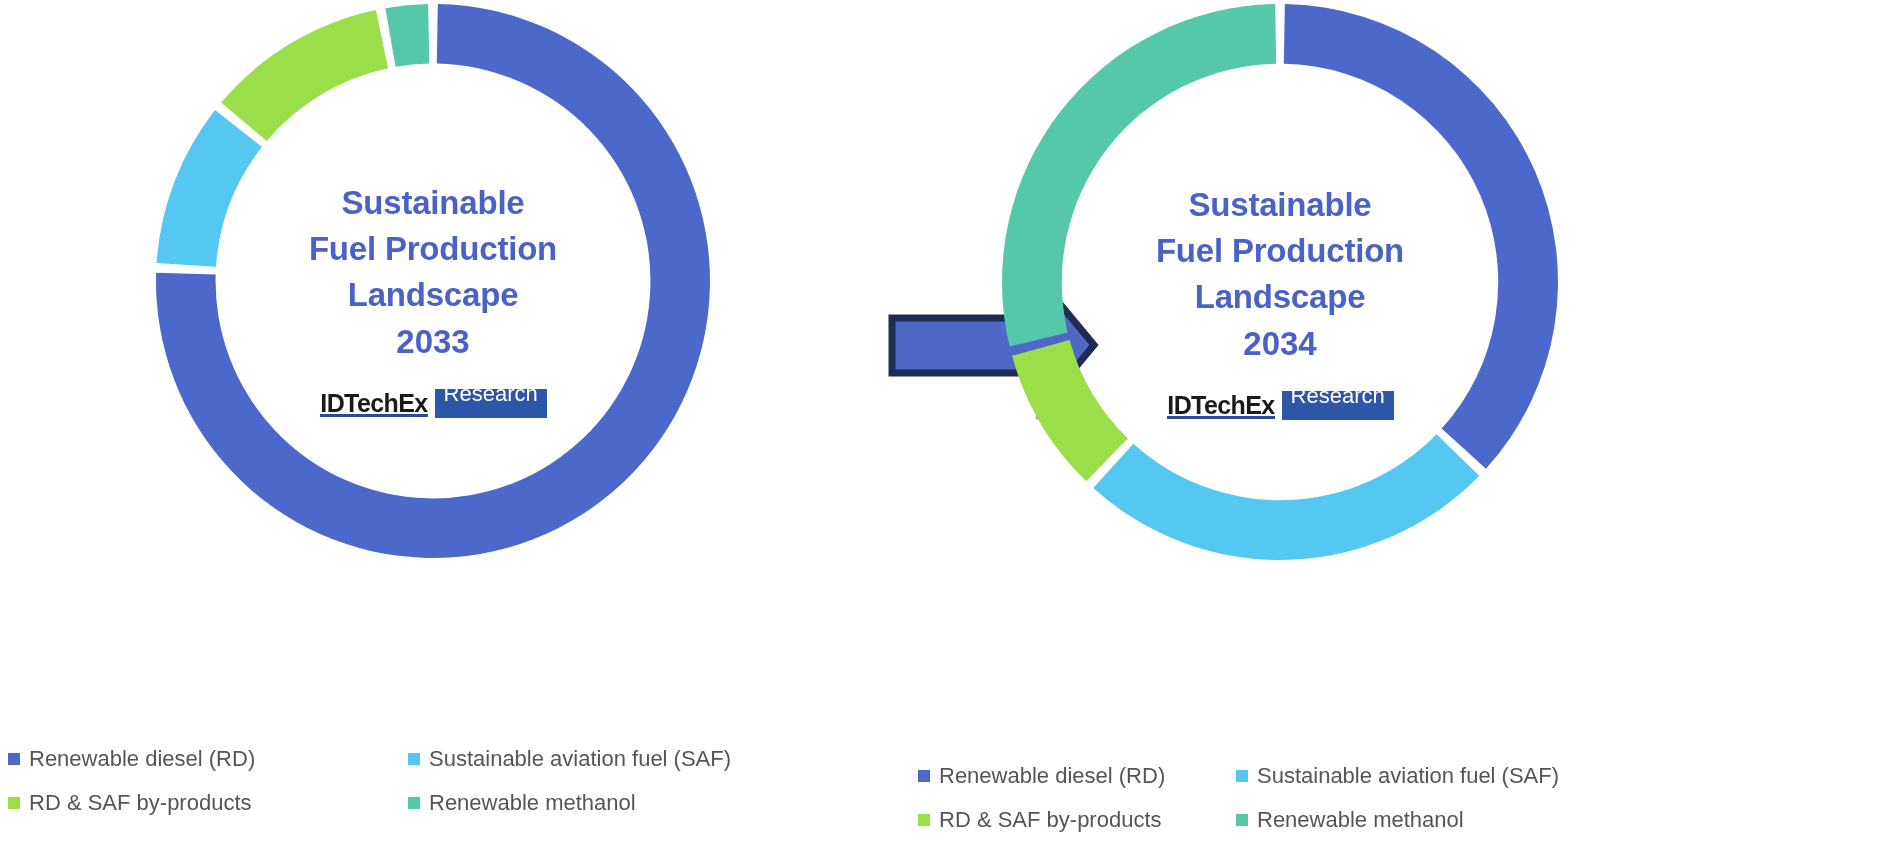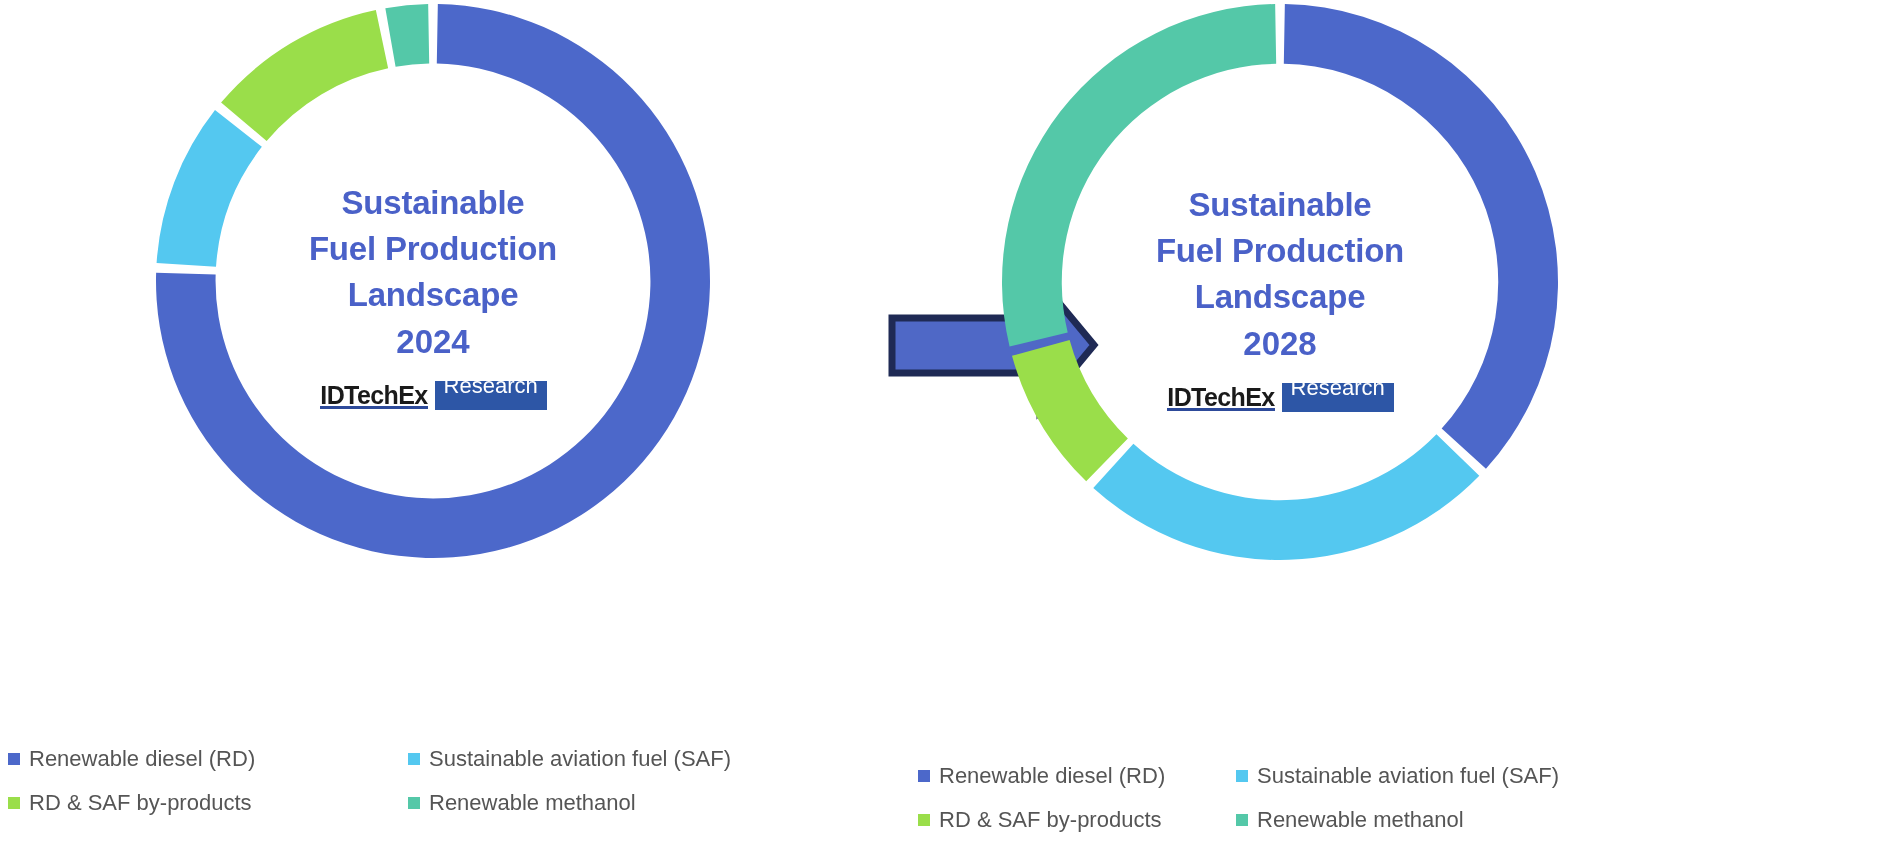--- a/index.html
+++ b/index.html
@@ -127,7 +127,7 @@
       <div class="donut-title">Sustainable
 Fuel Production
 Landscape</div>
-      <div class="donut-year">2024</div>
+      <div class="donut-year">2033</div>
       <div class="logo">
         <span class="logo-word">IDTechEx</span>
         <span class="logo-tag">Research</span>

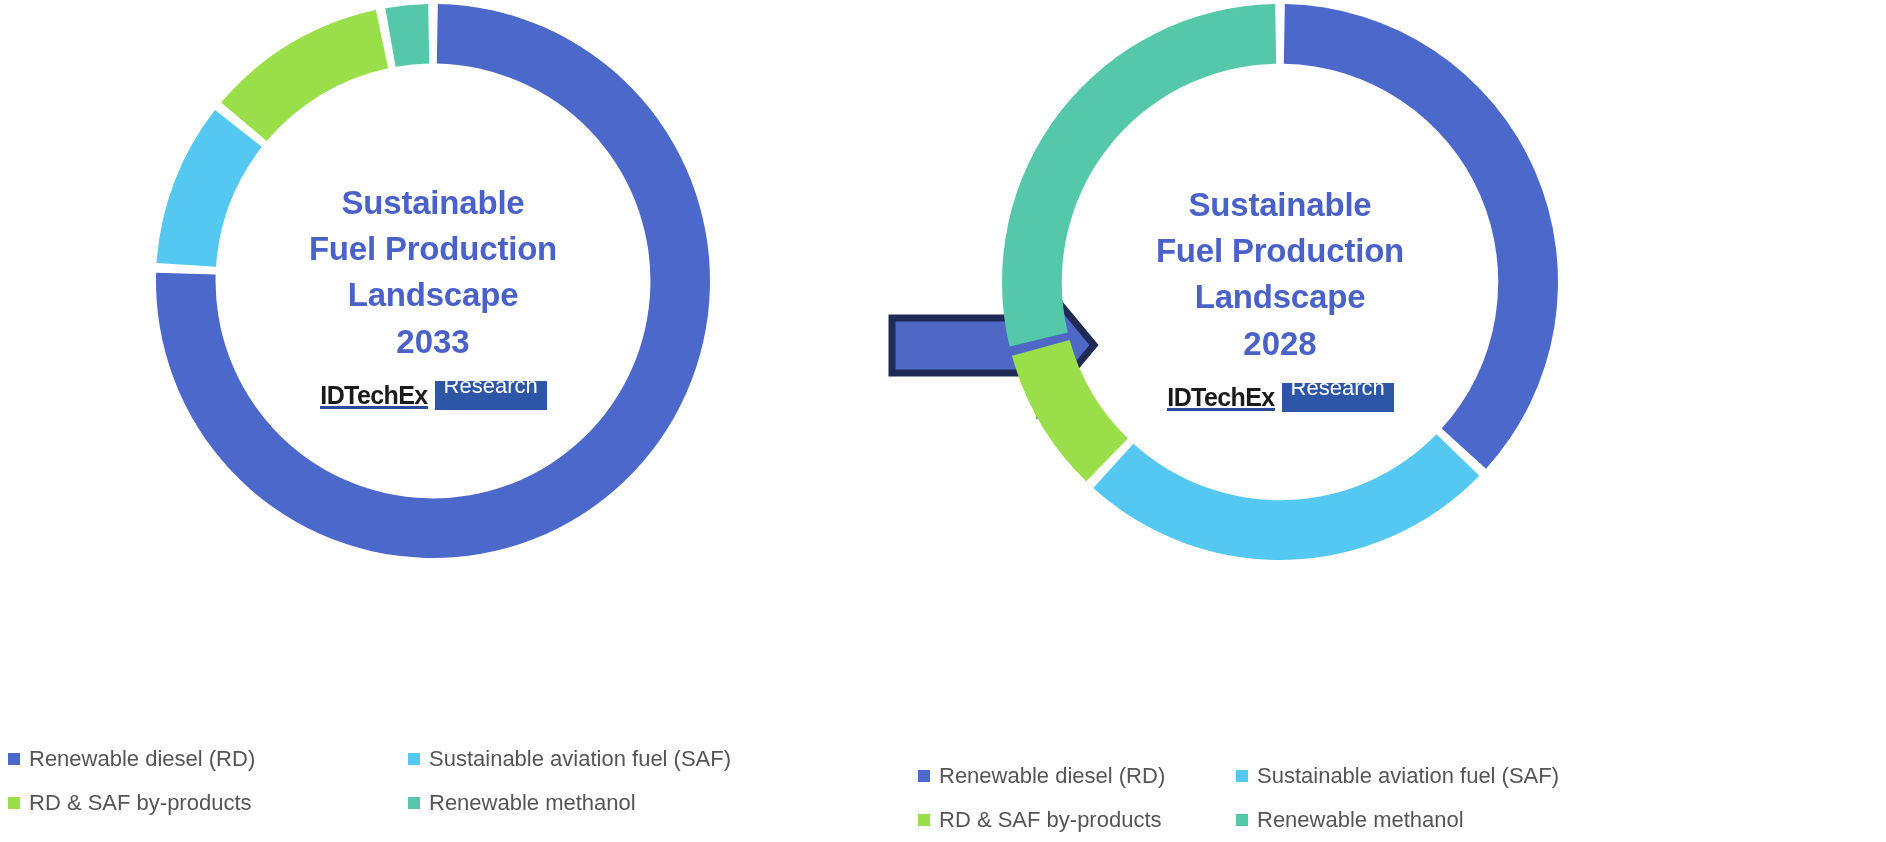--- a/index.html
+++ b/index.html
@@ -152,7 +152,7 @@
       <div class="donut-title">Sustainable
 Fuel Production
 Landscape</div>
-      <div class="donut-year">2028</div>
+      <div class="donut-year">2034</div>
       <div class="logo">
         <span class="logo-word">IDTechEx</span>
         <span class="logo-tag">Research</span>

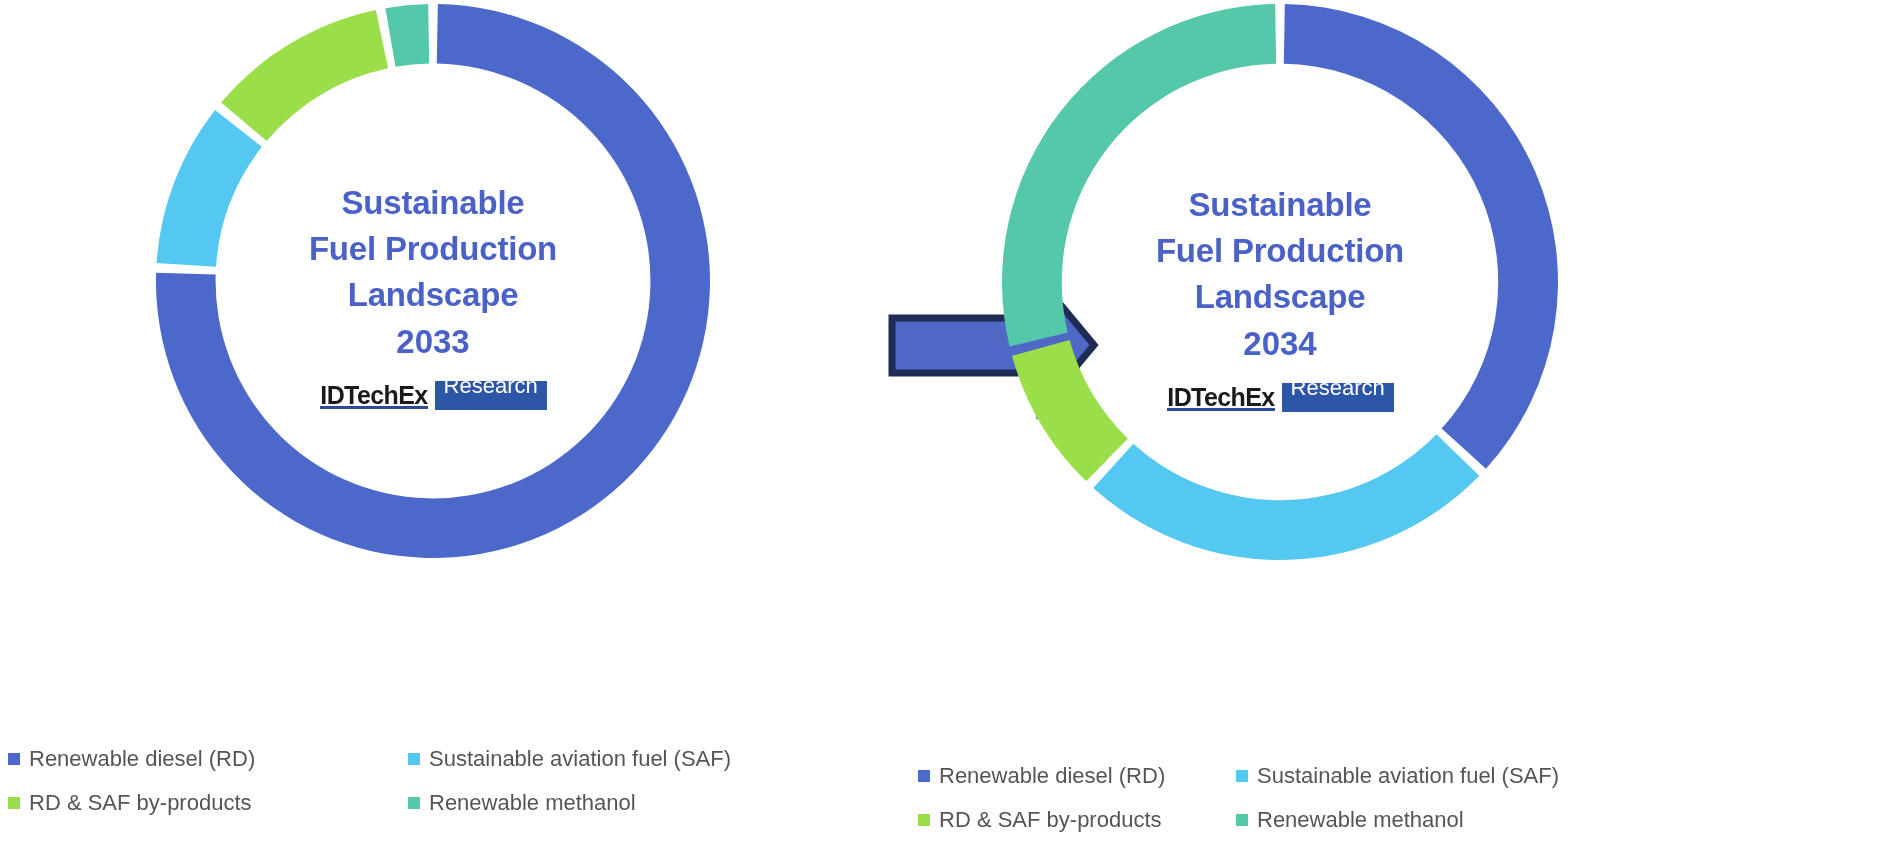--- a/index.html
+++ b/index.html
@@ -56,7 +56,7 @@
   .logo {
     display: inline-flex;
     align-items: stretch;
-    margin-top: 16px;
+    margin-top: 24px;
     height: 29px;
   }
   .logo-word {

